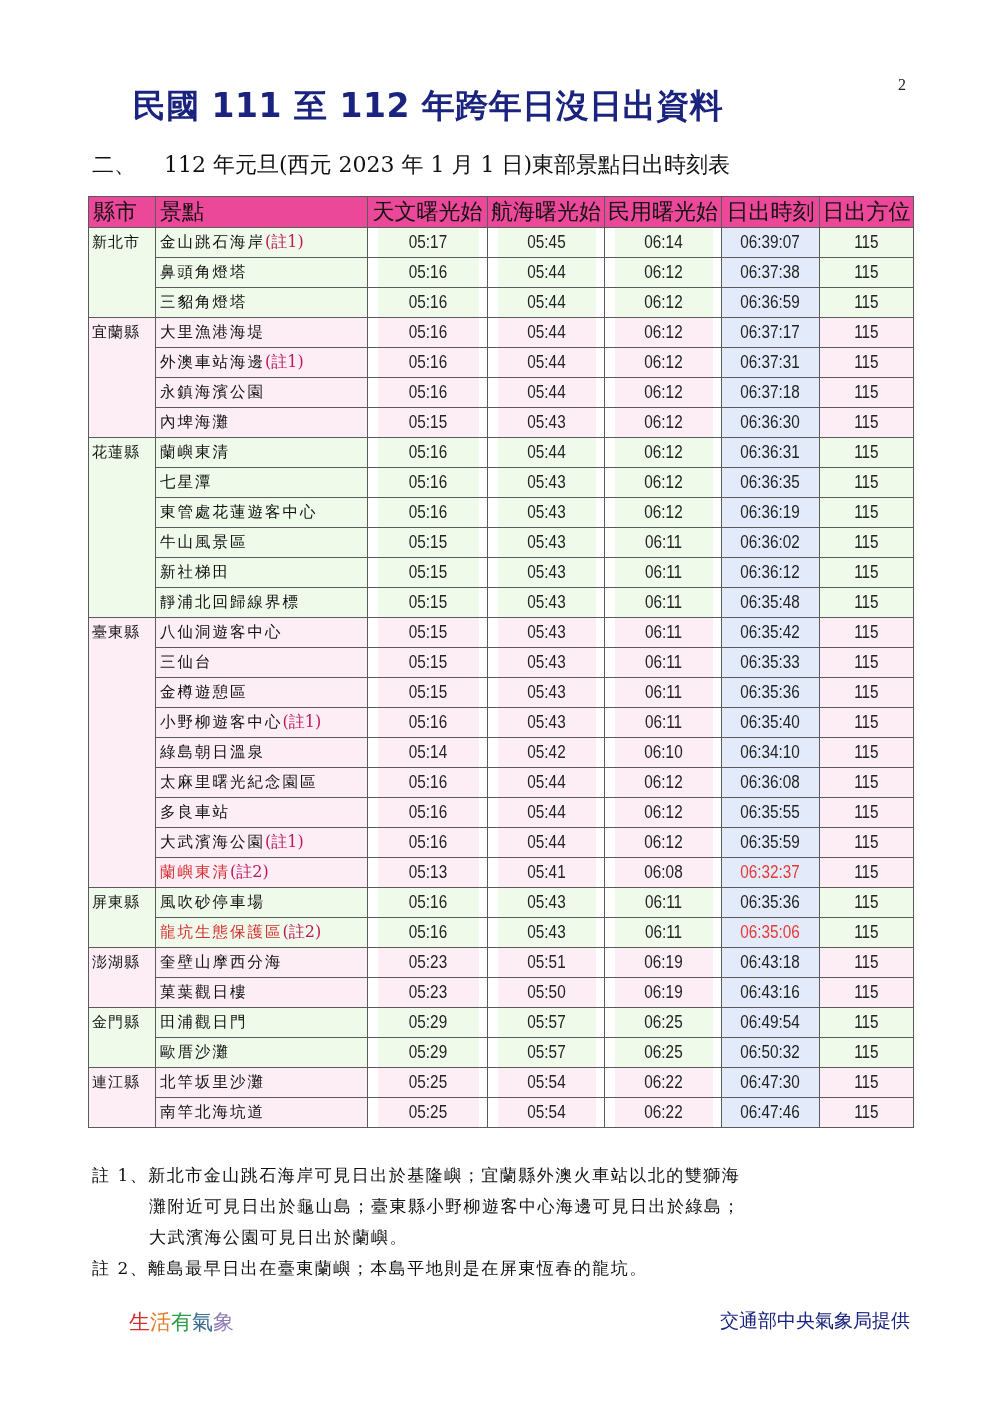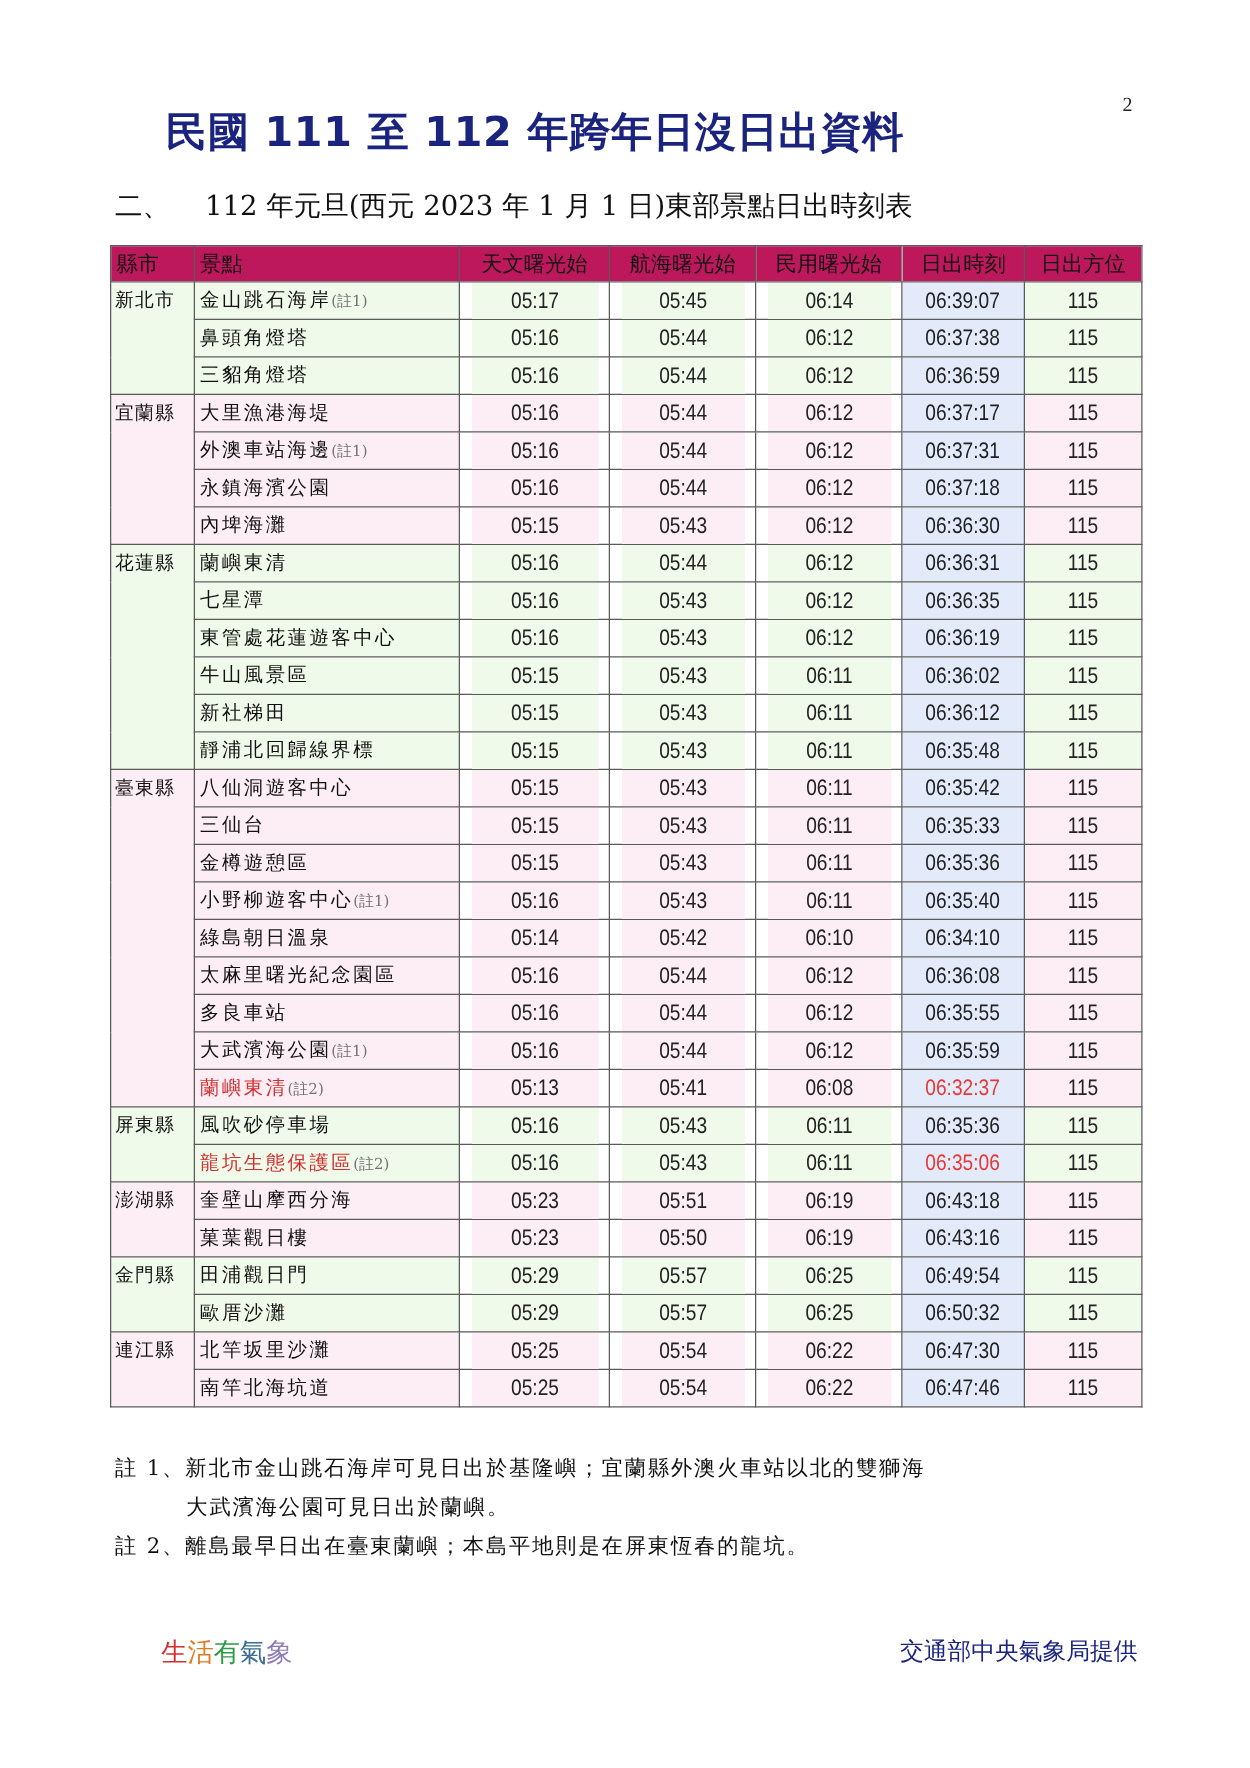--- a/index.html
+++ b/index.html
@@ -10,7 +10,7 @@
     .subtitle .num { margin-right: 28px; }
     table.sun { position: absolute; left: 88px; top: 196px; border-collapse: collapse; table-layout: fixed; width: 825px; }
     table.sun th, table.sun td { border: 1.5px solid #5a5a5a; height: 29px; padding: 0; white-space: nowrap; overflow: hidden; }
-    table.sun th { background: #be185d; font-family: "DejaVu Sans", sans-serif; font-weight: normal; font-size: 17px; color: #111; text-align: center; height: 28px; }
+    table.sun th { background: #ec4899; font-family: "DejaVu Sans", sans-serif; font-weight: normal; font-size: 22px; color: #111; text-align: center; height: 28px; }
     table.sun th.left { text-align: left; padding-left: 4px; }
     td.county { vertical-align: top; padding-top: 5px !important; padding-left: 3px !important; font-size: 15px; letter-spacing: 1px; }
     td.spot { text-align: left; padding-left: 4px !important; font-size: 15.5px; letter-spacing: 2px; }

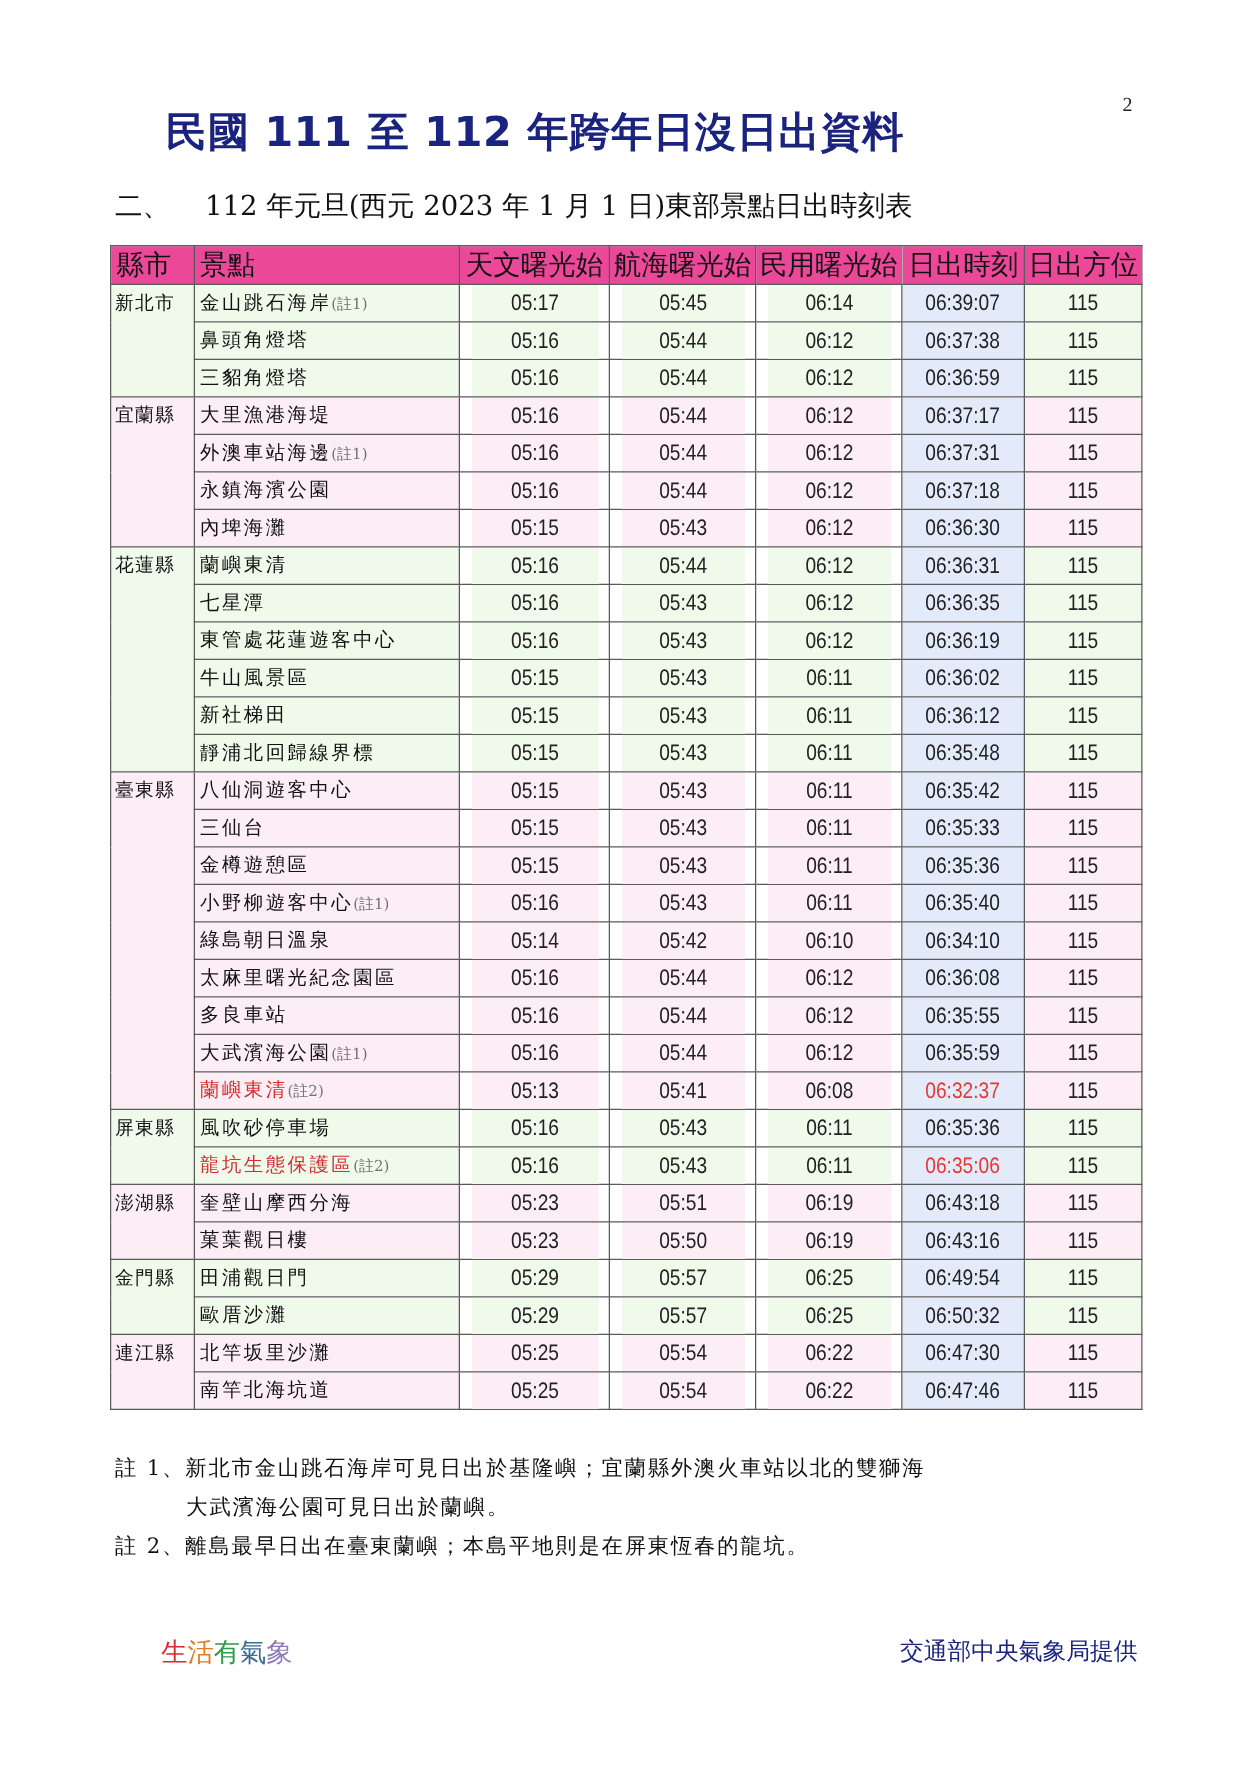--- a/index.html
+++ b/index.html
@@ -14,7 +14,7 @@
     table.sun th.left { text-align: left; padding-left: 4px; }
     td.county { vertical-align: top; padding-top: 5px !important; padding-left: 3px !important; font-size: 15px; letter-spacing: 1px; }
     td.spot { text-align: left; padding-left: 4px !important; font-size: 15.5px; letter-spacing: 2px; }
-    td.spot .note { font-size: 12px; color: #737373; letter-spacing: 0; }
+    td.spot .note { font-size: 16px; color: #be185d; letter-spacing: 0; }
     td.spot.red .name { color: #d32f2f; margin-top: 14px; }
     td.t { text-align: center; font-family: "Liberation Sans", sans-serif; font-size: 18px; transform: scaleX(0.85); color: #222; }
     td.time, td.az { text-align: center; font-family: "Liberation Sans", sans-serif; font-size: 18px; color: #222; }

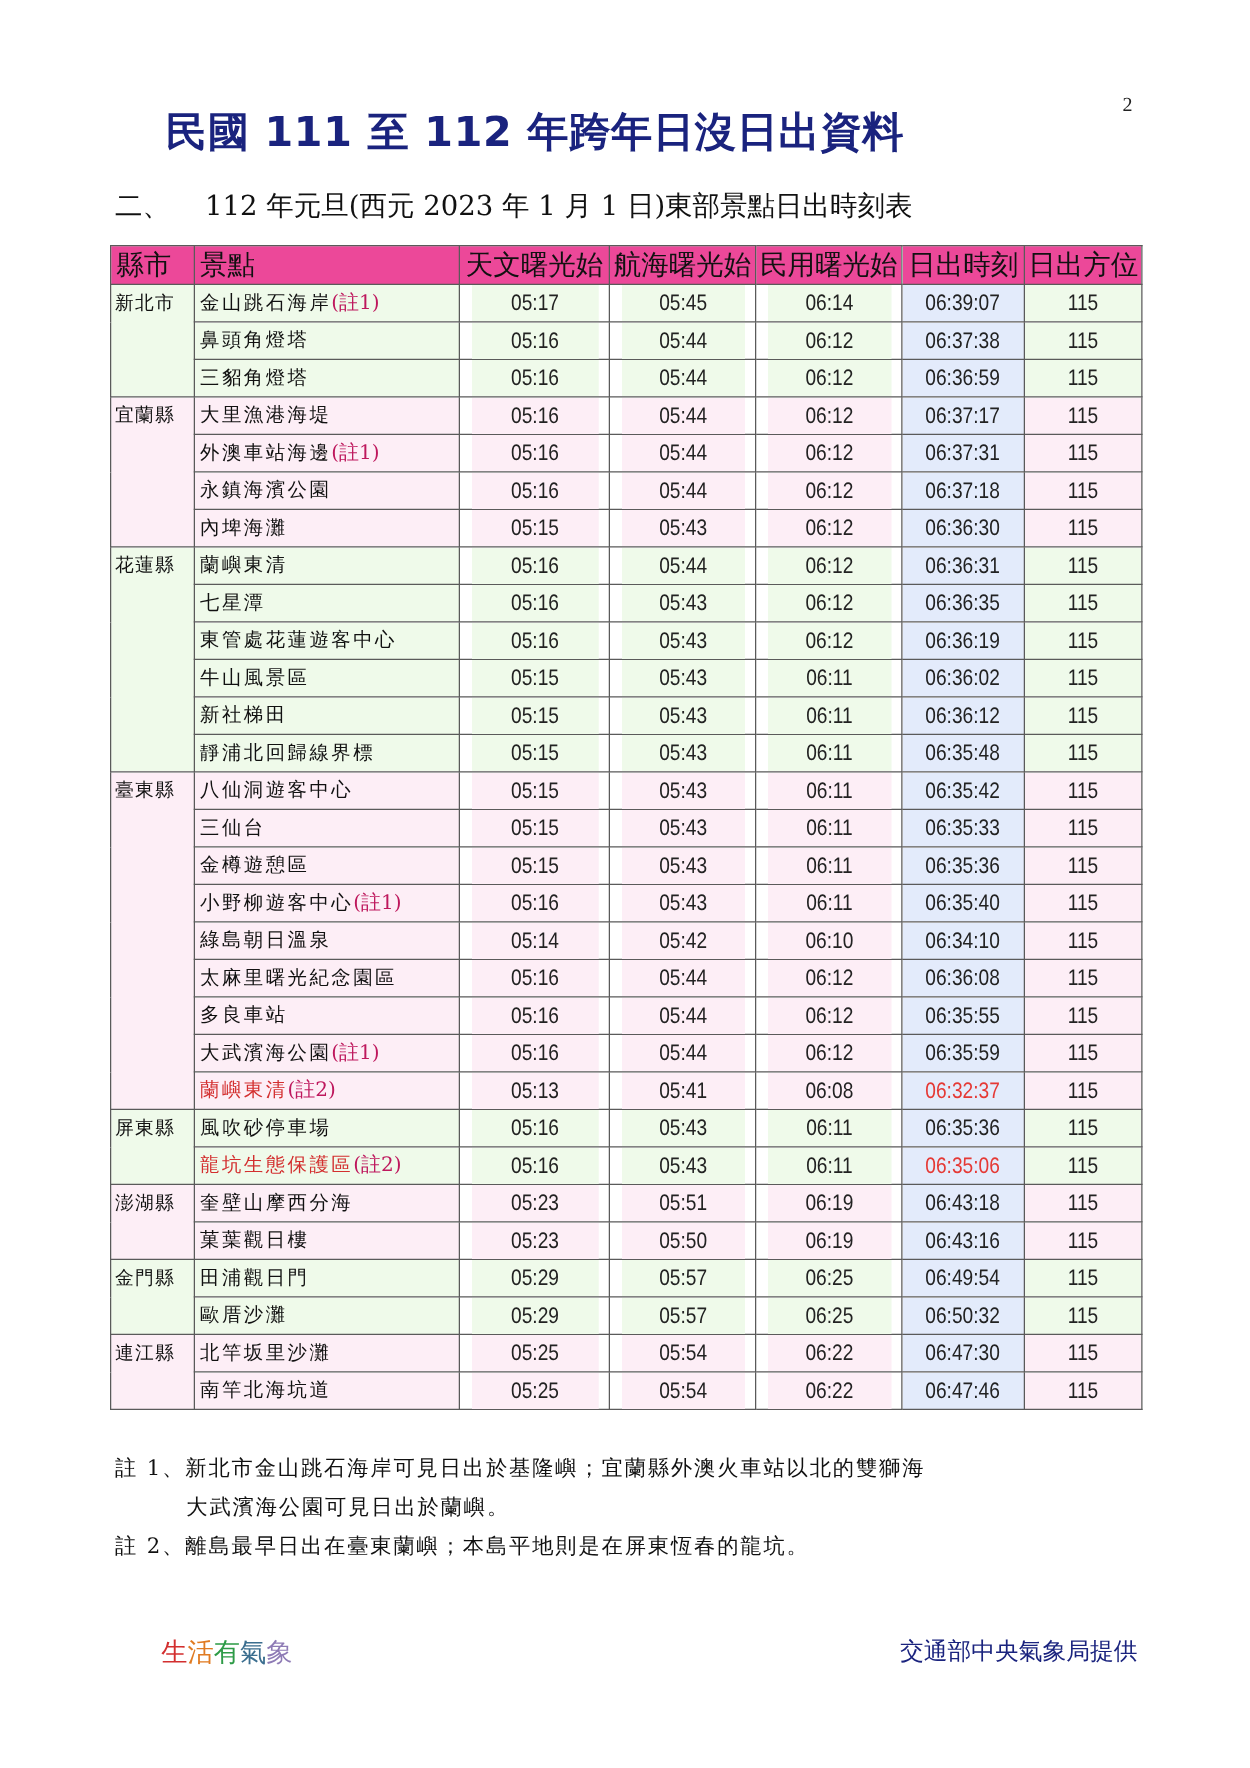--- a/index.html
+++ b/index.html
@@ -314,6 +314,7 @@
 
 <div class="notes">
   <div class="line">註 1、新北市金山跳石海岸可見日出於基隆嶼；宜蘭縣外澳火車站以北的雙獅海</div>
+  <div class="line indent">灘附近可見日出於龜山島；臺東縣小野柳遊客中心海邊可見日出於綠島；</div>
   <div class="line indent">大武濱海公園可見日出於蘭嶼。</div>
   <div class="line">註 2、離島最早日出在臺東蘭嶼；本島平地則是在屏東恆春的龍坑。</div>
 </div>

